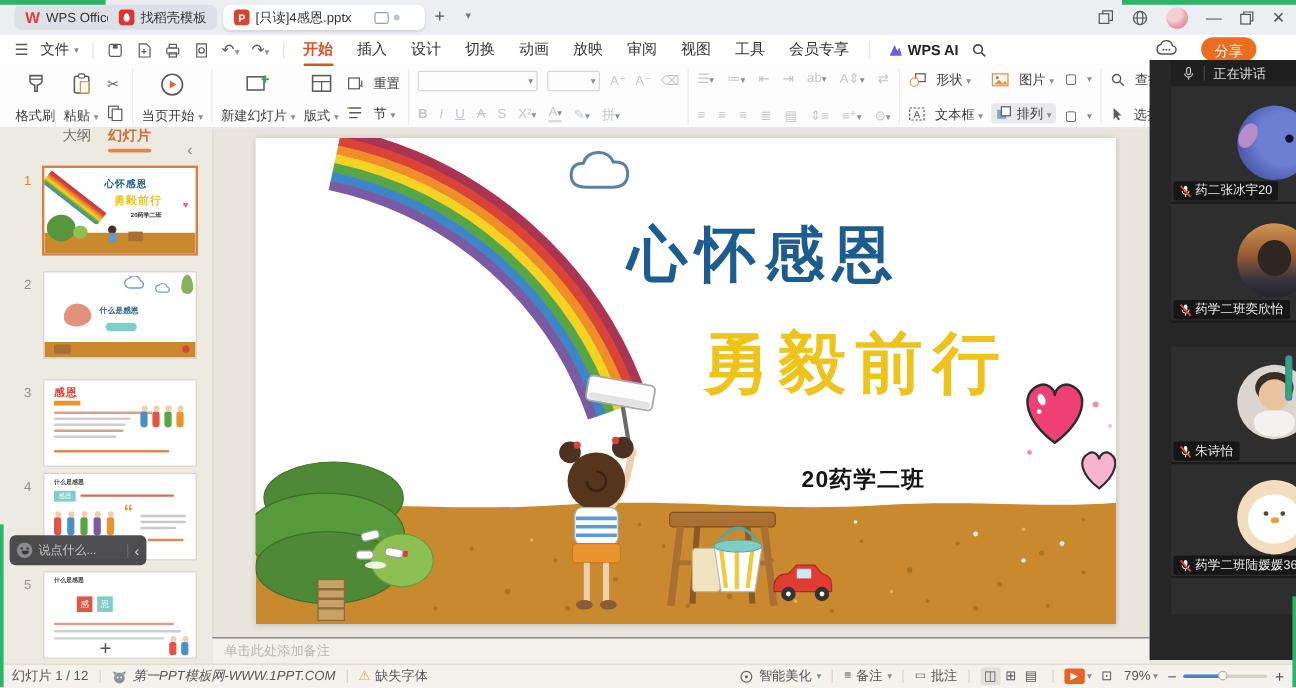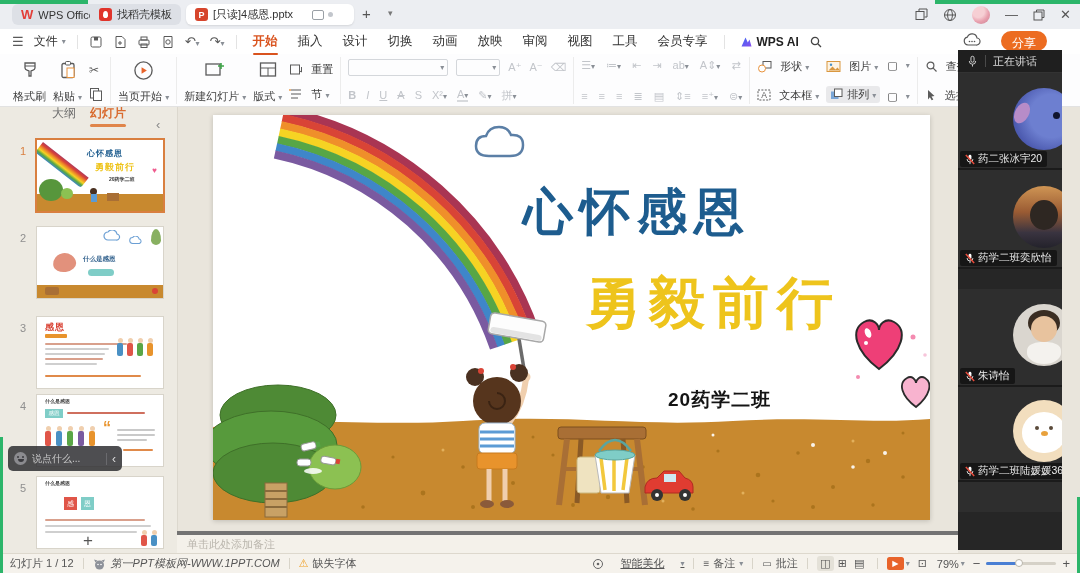--- a/index.html
+++ b/index.html
@@ -88,7 +88,7 @@
   .track .fill{position:absolute;left:0;top:0;height:2.5px;width:32px;background:#4a7fd4;border-radius:2px;}
   .track .knob{position:absolute;left:29px;top:-3px;width:8px;height:8px;border-radius:50%;background:#fdfdfd;border:1px solid #b9b5aa;box-sizing:border-box;}
   
-  .sidebar{left:958px;top:50px;width:104px;height:500px;background:#262626;z-index:45;overflow:hidden;color:#e8e8e8;}
+  .sidebar{left:958px;top:50px;width:104px;height:500px;background:#262626;z-index:45;overflow:hidden;color:#e8e8e8;padding-left:18px;}
   .sb-head{height:22px;background:#1f1f1f;display:flex;align-items:center;gap:7px;padding:0 9px;border-bottom:1px solid #333;font-size:11px;color:#ddd;}
   .tile{position:relative;background:#2e2e2e;border-bottom:2px solid #1b1b1b;overflow:hidden;}
   .av{position:absolute;left:55px;width:62px;height:62px;border-radius:50%;}

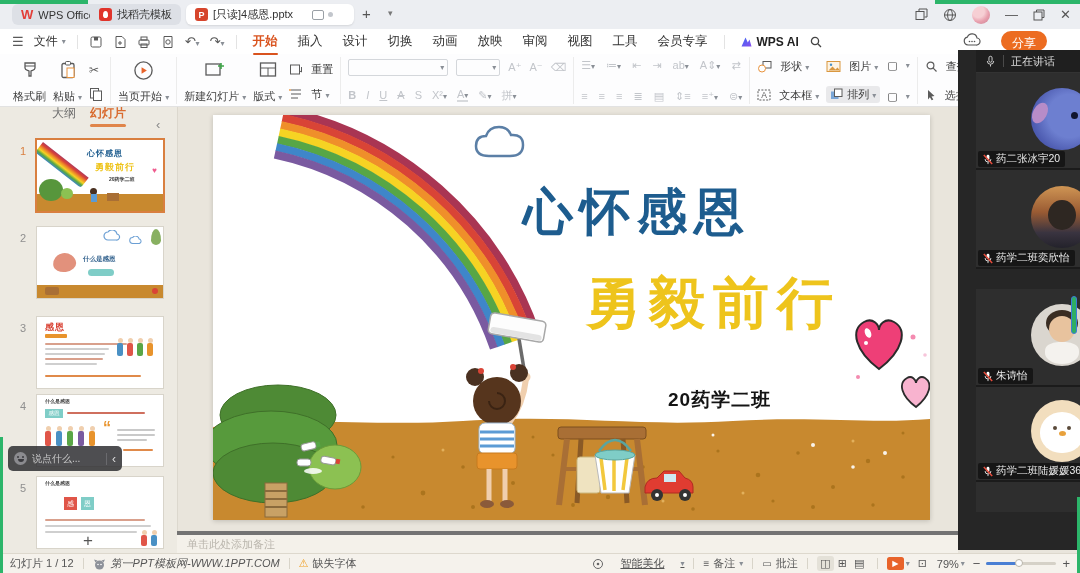--- a/index.html
+++ b/index.html
@@ -78,7 +78,7 @@
   .s-title2{position:absolute;left:372px;top:151px;font-family:"DejaVu Serif","Liberation Serif",serif;font-weight:bold;font-size:56px;letter-spacing:8px;color:#eec41c;}
   .s-sub{position:absolute;left:455px;top:272px;font-size:19px;font-weight:bold;color:#141414;letter-spacing:1px;}
   
-  .notesbar{left:177px;top:531px;width:781px;height:22px;background:#f4f1ea;border-top:4px solid #737373;display:flex;align-items:center;padding:0 10px;color:#b9b5ac;font-size:11px;box-sizing:border-box;z-index:2;}
+  .notesbar{left:177px;top:531px;width:781px;height:22px;background:#f4f1ea;border-top:1px solid #737373;display:flex;align-items:center;padding:0 10px;color:#b9b5ac;font-size:11px;box-sizing:border-box;z-index:2;}
   .statusbar{left:0;top:553px;width:1080px;height:20px;background:#f5f2ec;border-top:1px solid #ddd8cd;display:flex;align-items:center;font-size:11px;color:#555;z-index:50;box-sizing:border-box;padding:0 10px;}
   .sdiv{width:1px;height:11px;background:#d8d4c9;margin:0 9px;}
   .viewbox{display:inline-flex;align-items:center;justify-content:center;width:17px;height:15px;border-radius:3px;font-size:11px;color:#555;}

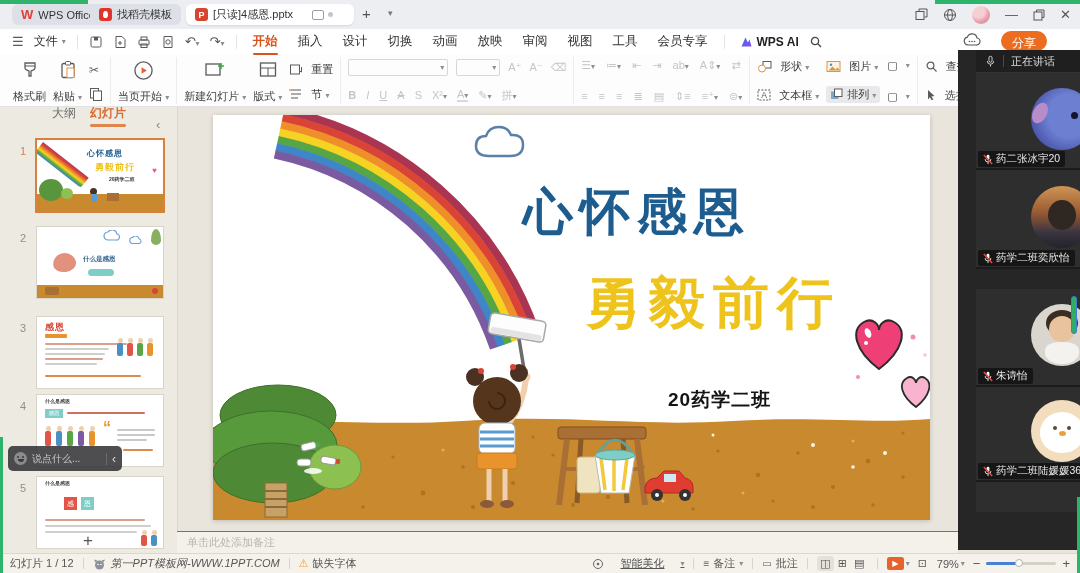--- a/index.html
+++ b/index.html
@@ -641,7 +641,7 @@
     <span style="color:#f0a22b;margin-right:4px;">⚠</span>
     <span>缺失字体</span>
     <span style="flex:1;"></span>
-    <span style="display:flex;align-items:center;gap:16px;text-decoration:underline;">
+    <span style="display:flex;align-items:center;gap:4px;">
       <svg width="12" height="12" viewBox="0 0 12 12">
           <circle cx="6" cy="6" r="4.5" fill="none" stroke="#666"></circle>
           <circle cx="6" cy="6" r="1.3" fill="#666"></circle>

